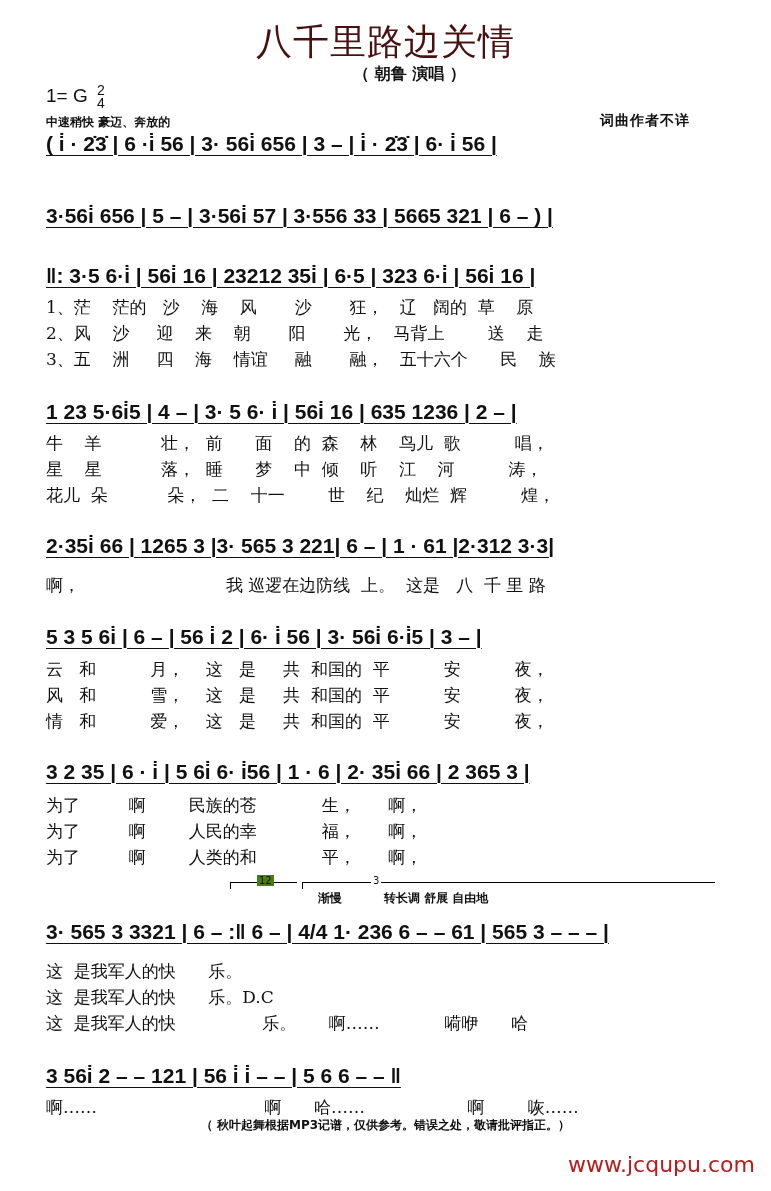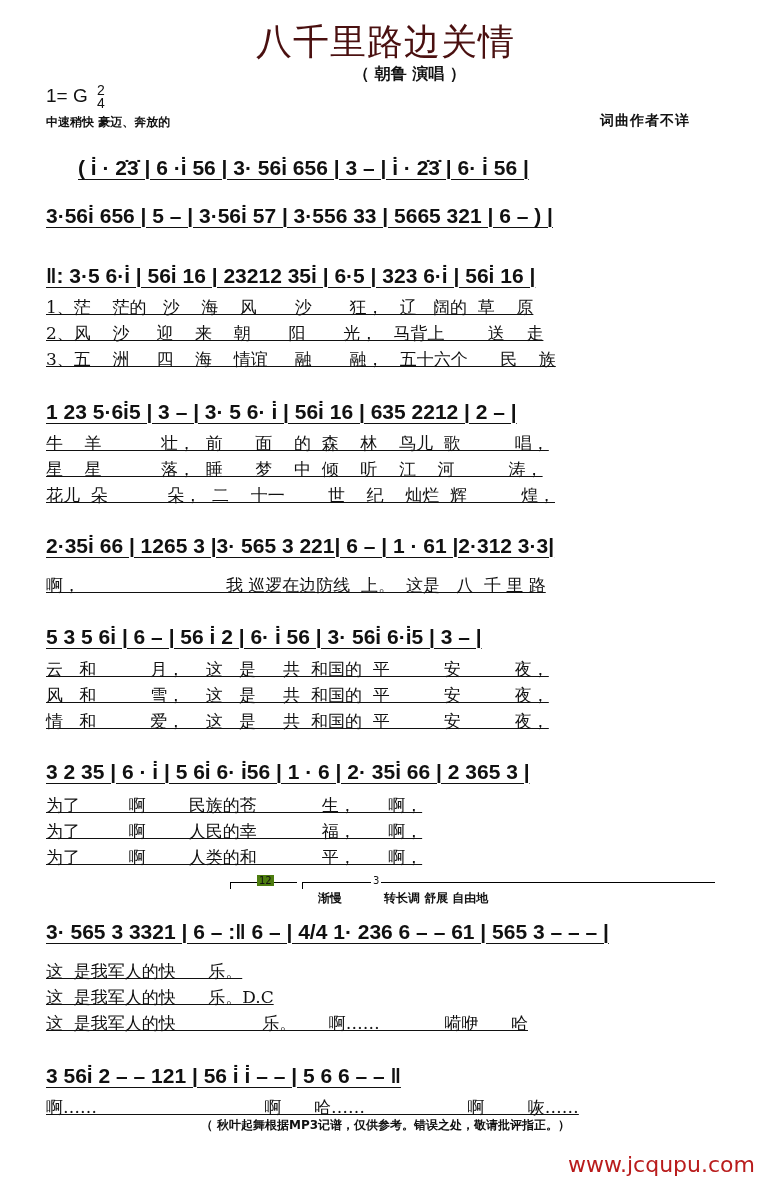--- a/index.html
+++ b/index.html
@@ -34,7 +34,7 @@
 <div class="abs tempo">中速稍快 豪迈、奔放的</div>
 <div class="abs credit">词曲作者不详</div>
 
-<div class="row ul" style="top:156px;margin-left:32px;">( i̇ · 2̇3̇ | 6 ·i̇ 56 | 3· 56i̇ 656 | 3 – | i̇ · 2̇3̇ | 6· i̇ 56 |</div>
+<div class="row ul" style="top:132px;">( i̇ · 2̇3̇ | 6 ·i̇ 56 | 3· 56i̇ 656 | 3 – | i̇ · 2̇3̇ | 6· i̇ 56 |</div>
 
 <div class="row ul" style="top:204px;">3·56i̇ 656 | 5 – | 3·56i̇ 57 | 3·556 33 | 5665 321 | 6 – ) |</div>
 

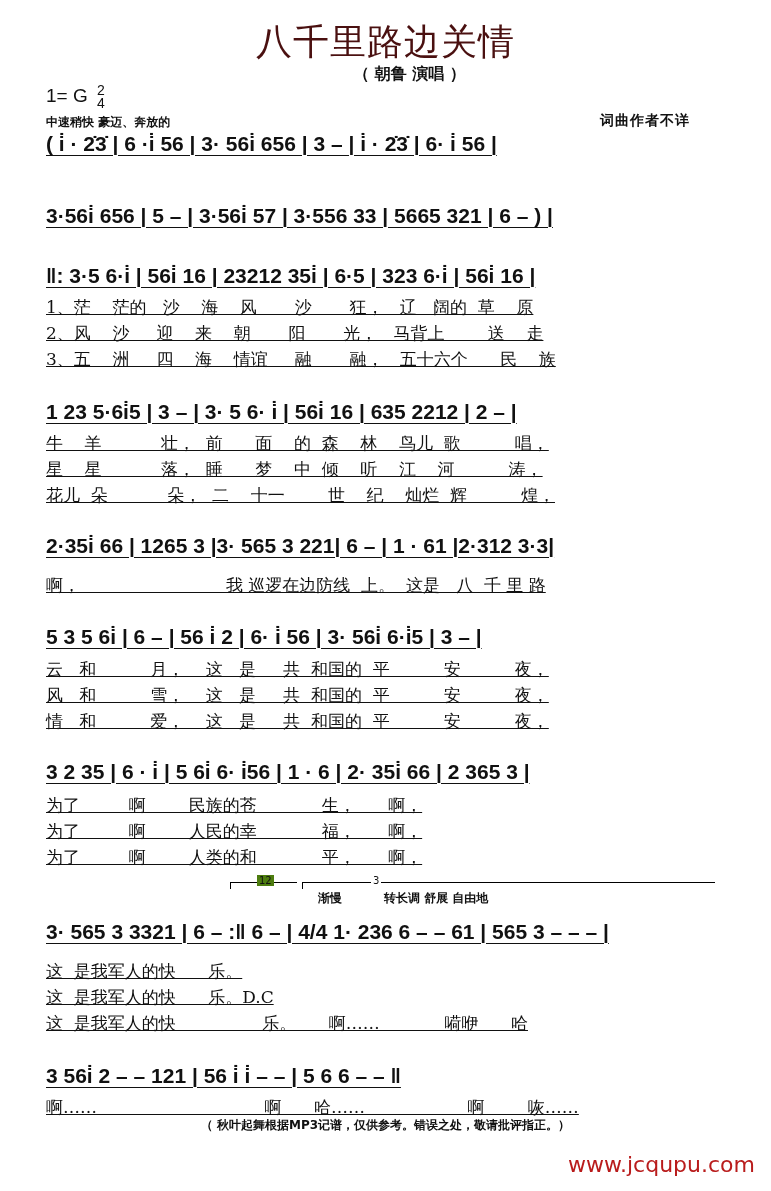--- a/index.html
+++ b/index.html
@@ -12,7 +12,7 @@
   .tempo { left:46px; top:114px; font-size:12px; font-weight:bold; }
   .credit { left:600px; top:112px; font-size:14px; font-weight:bold; letter-spacing:1px; }
   .row { position:absolute; left:46px; width:680px; white-space:nowrap; font-family:"Liberation Sans", sans-serif; font-weight:bold; font-size:21px; }
-  .lyr { position:absolute; left:46px; width:680px; white-space:pre; font-family:"DejaVu Serif", serif; font-size:17px;text-decoration:underline; }
+  .lyr { position:absolute; left:46px; width:680px; white-space:pre; font-family:"DejaVu Serif", serif; font-size:17px; }
   .annot { position:absolute; font-size:12px; font-weight:bold; }
   .bracket { position:absolute; border-top:1px solid #000; border-left:1px solid #000; height:6px; font-size:10px; }
   .note-footer { position:absolute; left:0; width:771px; top:1117px; text-align:center; font-size:12px; font-weight:bold; }

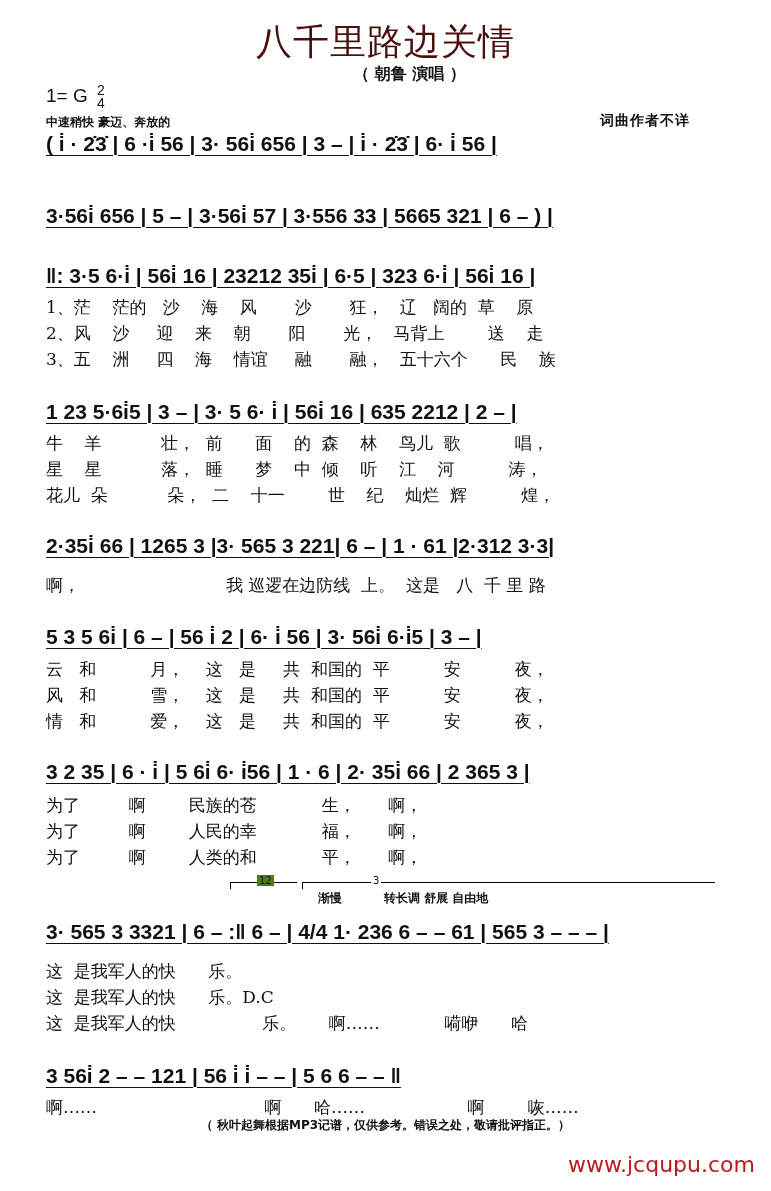--- a/index.html
+++ b/index.html
@@ -43,7 +43,7 @@
 <div class="lyr" style="top:322px;">2、风    沙     迎    来    朝       阳       光，   马背上        送    走</div>
 <div class="lyr" style="top:348px;">3、五    洲     四    海    情谊     融       融，   五十六个      民    族</div>
 
-<div class="row ul" style="top:400px;">1 23 5·6i̇5 | 3 – | 3· 5 6· i̇ | 56i̇ 16 | 635 2212 | 2 – |</div>
+<div class="row ul" style="top:400px;">1 23 5·6i̇5 | 4 – | 3· 5 6· i̇ | 56i̇ 16 | 635 1236 | 2 – |</div>
 <div class="lyr" style="top:432px;">牛    羊           壮，  前      面    的  森    林    鸟儿  歌          唱，</div>
 <div class="lyr" style="top:458px;">星    星           落，  睡      梦    中  倾    听    江    河          涛，</div>
 <div class="lyr" style="top:484px;">花儿  朵           朵，  二    十一        世    纪    灿烂  辉          煌，</div>

